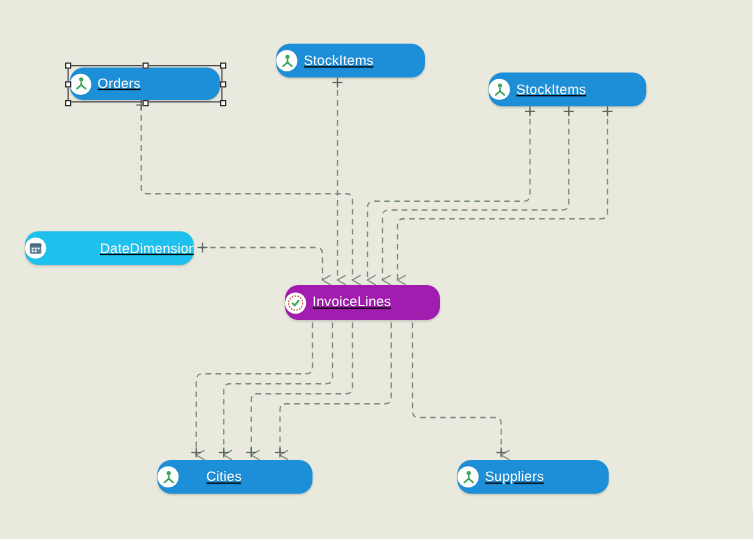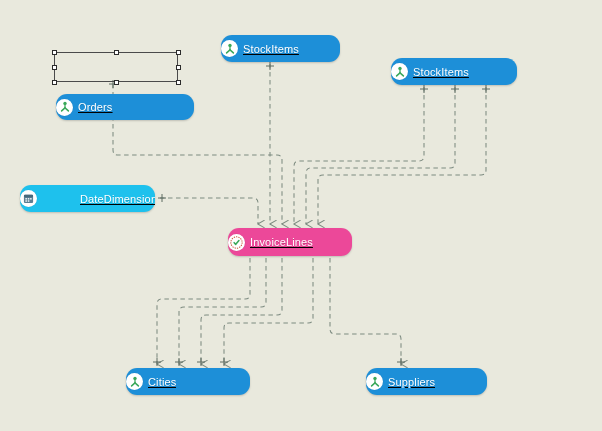--- a/index.html
+++ b/index.html
@@ -147,7 +147,7 @@
   </svg>
 
   <div id="nodes-group">
-      <div class="node table-node" style="left: 56px; top: 54px; width: 138px; height: 26px; margin-top: 40px;">
+      <div class="node table-node" style="left: 56px; top: 54px; width: 120px; height: 26px;">
         <span class="node-icon">
           <svg width="12" height="12" viewBox="0 0 12 12">
             <circle cx="6" cy="2.5" r="1.7" fill="#3aa85a"></circle>

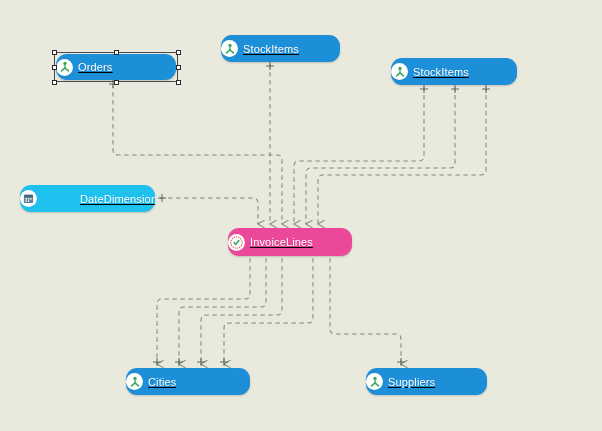--- a/index.html
+++ b/index.html
@@ -56,7 +56,7 @@
   }
   .node.table-node { background: #1d8fd8; }
   .node.date-node  { background: #1ec1ed; }
-  .node.fact-node  { background: #ec4899; }
+  .node.fact-node  { background: #a21caf; }
   .handle {
     position: absolute;
     width: 5px;

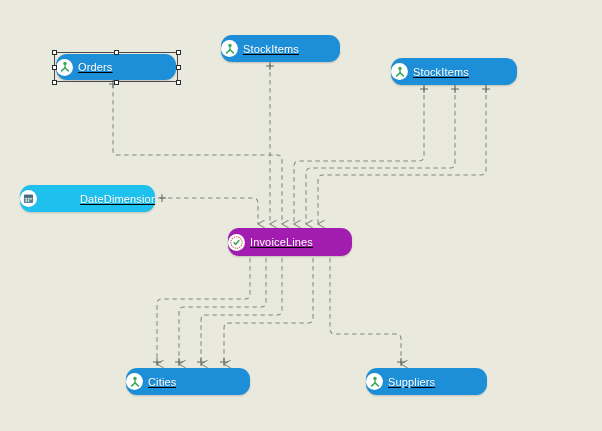--- a/index.html
+++ b/index.html
@@ -204,7 +204,7 @@
         </span>
         <span class="node-label">InvoiceLines</span>
       </div>
-      <div class="node table-node" style="left: 126px; top: 368px; width: 124px; height: 27px;">
+      <div class="node table-node" style="left: 126px; top: 368px; width: 124px; height: 27px; gap: 17px;">
         <span class="node-icon">
           <svg width="12" height="12" viewBox="0 0 12 12">
             <circle cx="6" cy="2.5" r="1.7" fill="#3aa85a"></circle>

